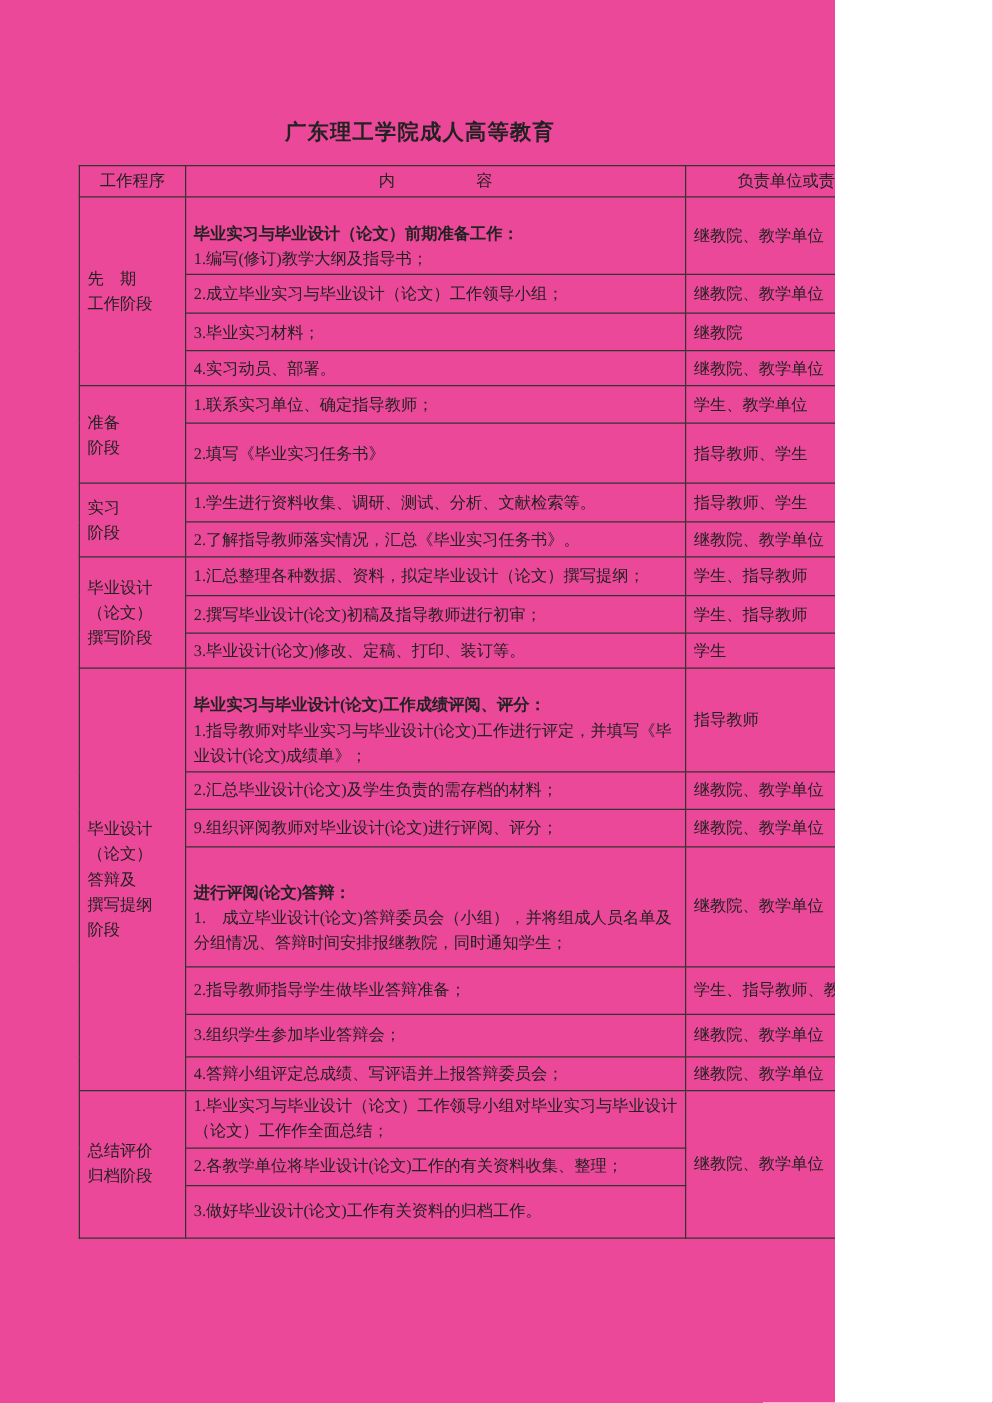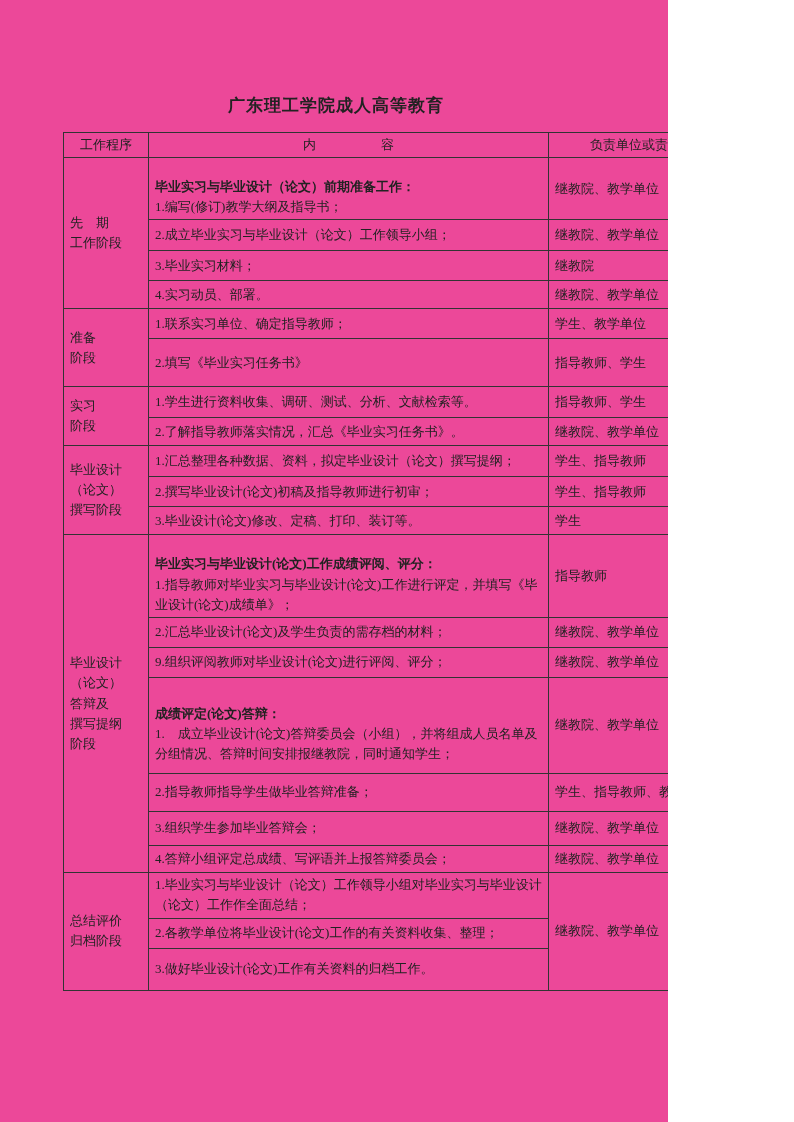--- a/index.html
+++ b/index.html
@@ -187,7 +187,7 @@
     </tr>
     <tr style="height:96px">
       <td class="content">
-        <div class="bhdr">成绩评定(论文)答辩：</div>
+        <div class="bhdr">进行评阅(论文)答辩：</div>
         <div>1.　成立毕业设计(论文)答辩委员会（小组），并将组成人员名单及分组情况、答辩时间安排报继教院，同时通知学生；</div>
       </td>
       <td class="resp">继教院、教学单位</td>

